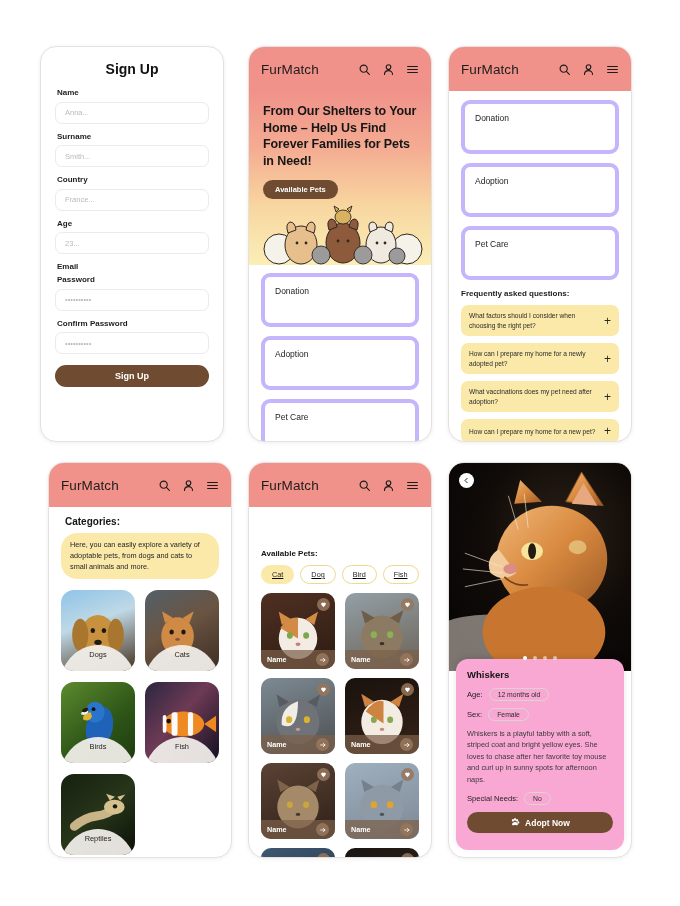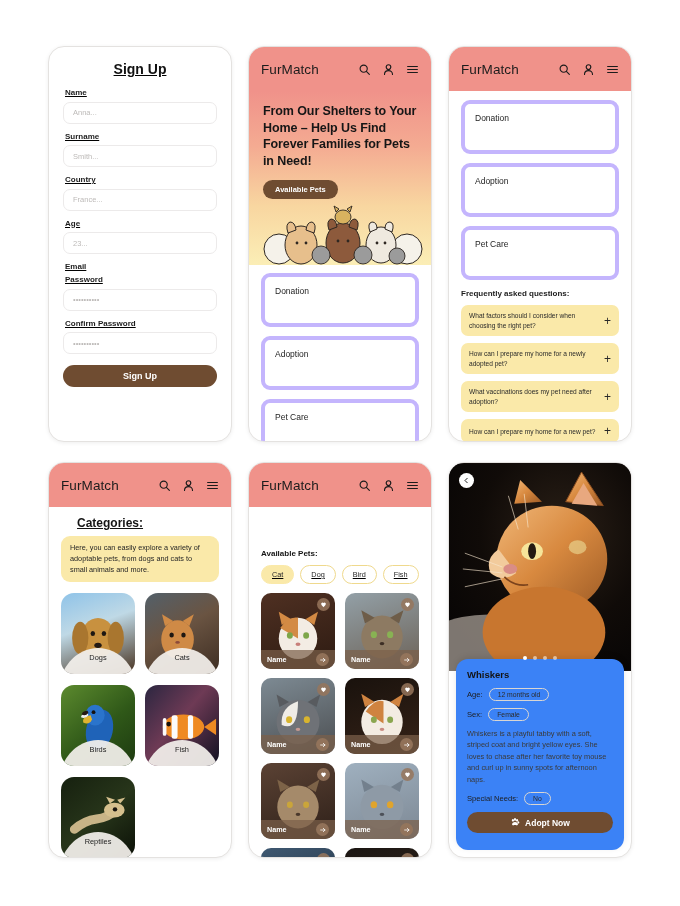--- a/index.html
+++ b/index.html
@@ -21,7 +21,7 @@
     overflow: hidden;
     box-shadow: 0 1px 4px rgba(0,0,0,.07);
   }
-  .p1 { left: 48px;  top: 46px; text-decoration: underline; }
+  .p1 { left: 40px;  top: 46px; }
   .p2 { left: 248px; top: 46px; }
   .p3 { left: 448px; top: 46px; }
   .p4 { left: 48px;  top: 462px; }

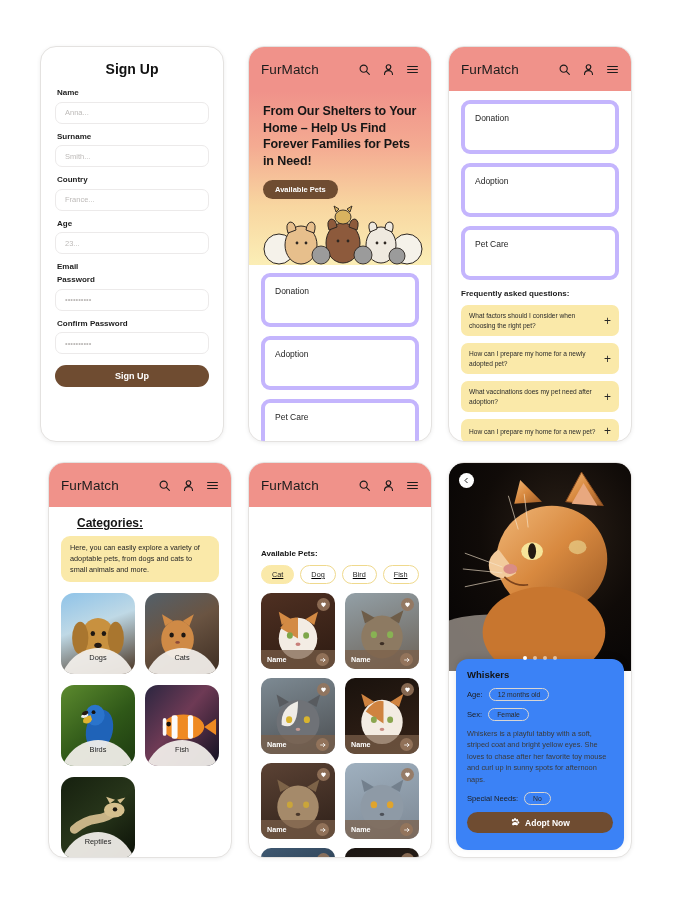--- a/index.html
+++ b/index.html
@@ -101,7 +101,7 @@
   .faq-plus { font-size: 12px; color: #2a2a2a; line-height: 1; font-weight: 300; }
 
   
-  .cat-head { font-size: 12px; font-weight: 700; color: #151515; margin: 9px 0 6px 16px; text-decoration: underline; }
+  .cat-head { font-size: 10px; font-weight: 700; color: #151515; margin: 9px 0 6px 4px; }
   .cat-note {
     background: #fae9a9; border-radius: 9px;
     padding: 7px 9px; font-size: 7.3px; color: #262626; line-height: 1.48;

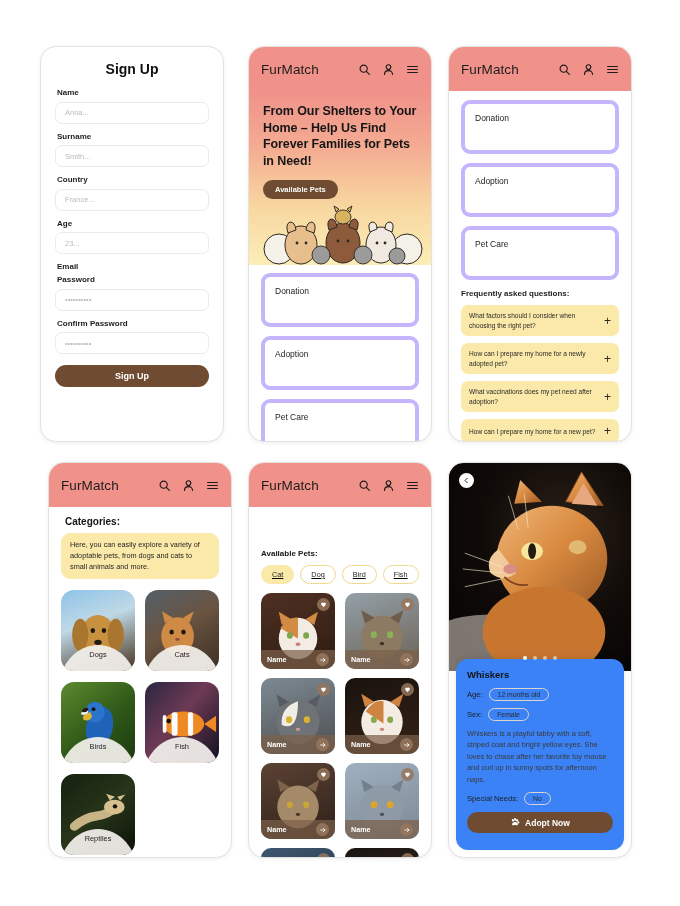--- a/index.html
+++ b/index.html
@@ -103,7 +103,7 @@
   
   .cat-head { font-size: 10px; font-weight: 700; color: #151515; margin: 9px 0 6px 4px; }
   .cat-note {
-    background: #fae9a9; border-radius: 9px;
+    background: #fae9a9; border-radius: 16px;
     padding: 7px 9px; font-size: 7.3px; color: #262626; line-height: 1.48;
   }
   .cat-grid {

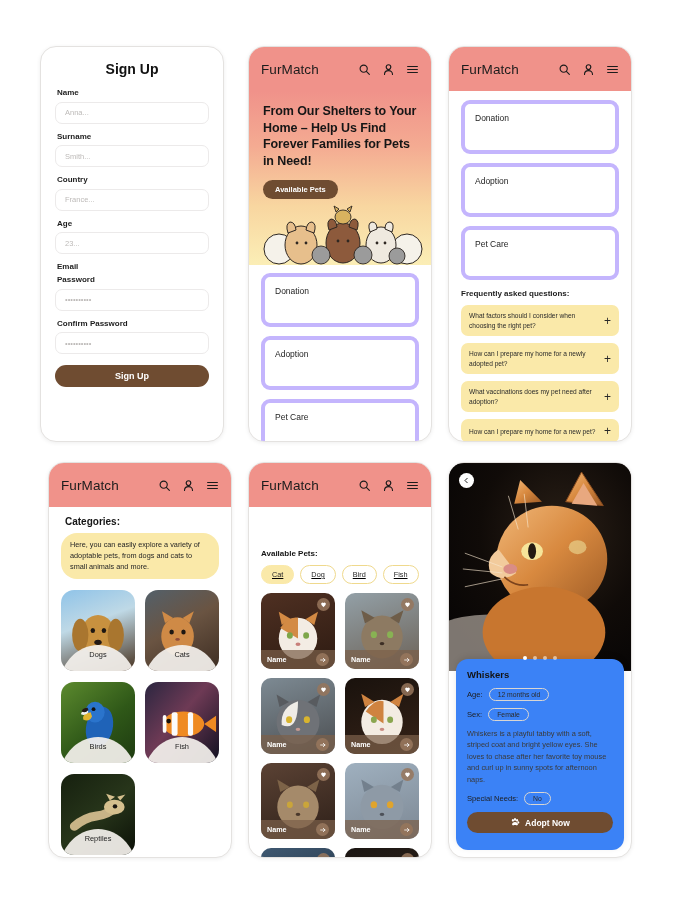--- a/index.html
+++ b/index.html
@@ -173,7 +173,7 @@
   .dot.on { background: #ffffff; }
   .detail-sheet {
     position: absolute; left: 7px; right: 7px; top: 196px; bottom: 7px;
-    background: #3b82f6; border-radius: 12px; padding: 10px 11px;
+    background: #f9a8d4; border-radius: 12px; padding: 10px 11px;
     box-shadow: 0 -2px 6px rgba(0,0,0,.10);
   }
   .pet-name { font-size: 9.5px; font-weight: 700; color: #141414; margin-bottom: 8px; }

